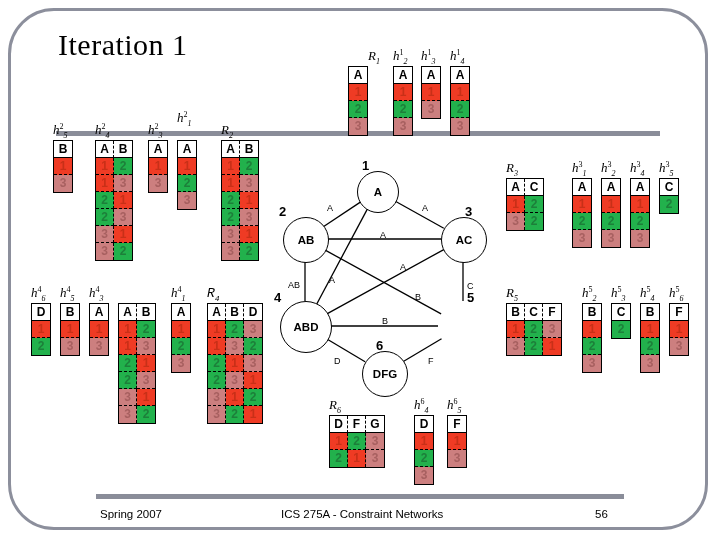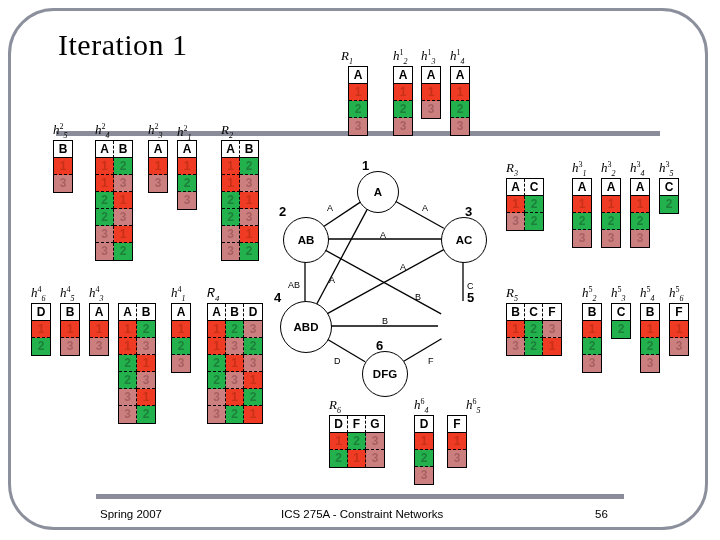--- a/index.html
+++ b/index.html
@@ -64,7 +64,7 @@
 <div class="hrule" id="rule-bottom"></div>
 
 <div id="tables-layer">
-    <div class="lbl" style="left: 341px; top: 48px;">R<sup></sup><sub>1</sub></div>
+    <div class="lbl" style="left: 368px; top: 48px;">R<sup></sup><sub>1</sub></div>
     <div class="tbl" style="left: 348px; top: 66px;">
       <div class="trow hdr">
         <div class="tcell">A</div>

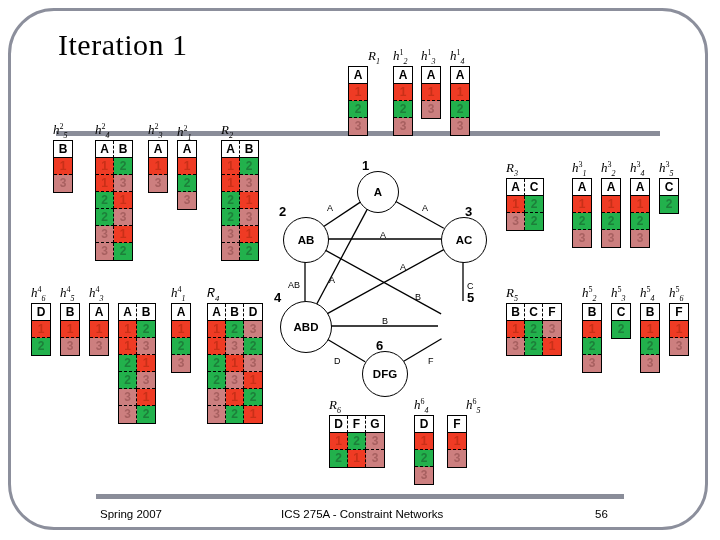--- a/index.html
+++ b/index.html
@@ -176,7 +176,7 @@
         <div class="tcell v-dim">3</div>
       </div>
     </div>
-    <div class="lbl" style="left: 177px; top: 124px;">h<sup>2</sup><sub>1</sub></div>
+    <div class="lbl" style="left: 177px; top: 110px;">h<sup>2</sup><sub>1</sub></div>
     <div class="tbl" style="left: 177px; top: 140px;">
       <div class="trow hdr">
         <div class="tcell">A</div>

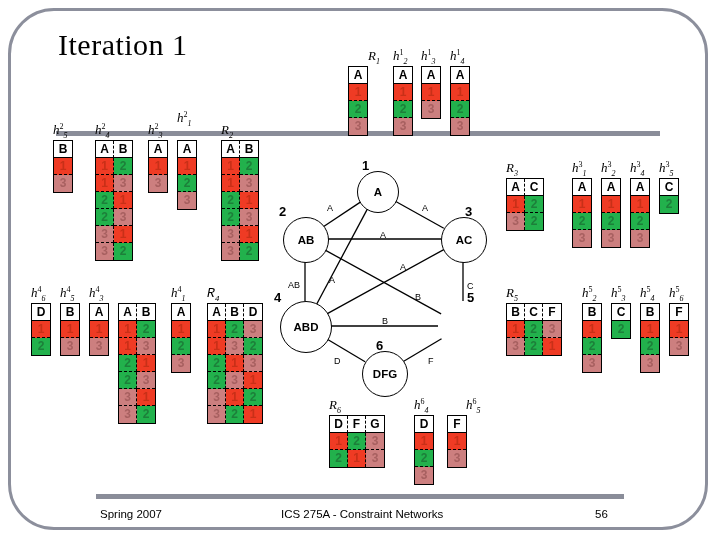--- a/index.html
+++ b/index.html
@@ -513,7 +513,7 @@
         <div class="tcell v-dim">3</div>
       </div>
     </div>
-    <div class="lbl" style="left: 447px; top: 397px; margin-left: 19px;">h<sup>6</sup><sub>5</sub></div>
+    <div class="lbl" style="left: 447px; top: 397px;">h<sup>6</sup><sub>5</sub></div>
     <div class="tbl" style="left: 447px; top: 415px;">
       <div class="trow hdr">
         <div class="tcell">F</div>

